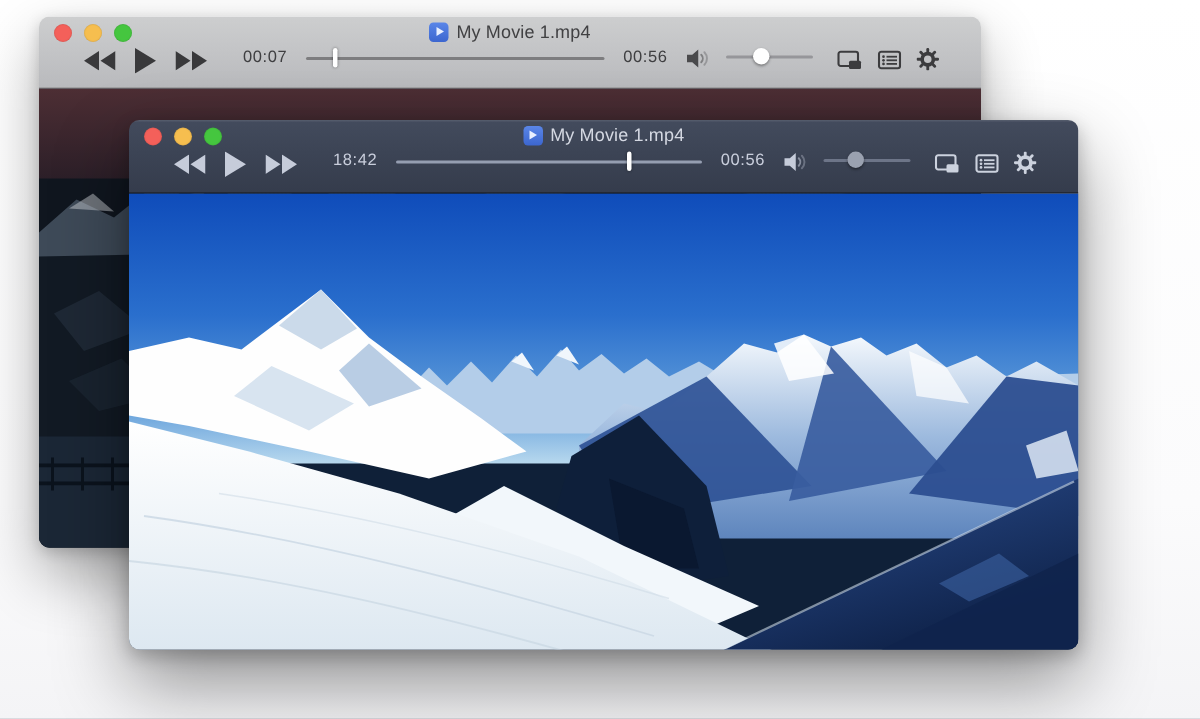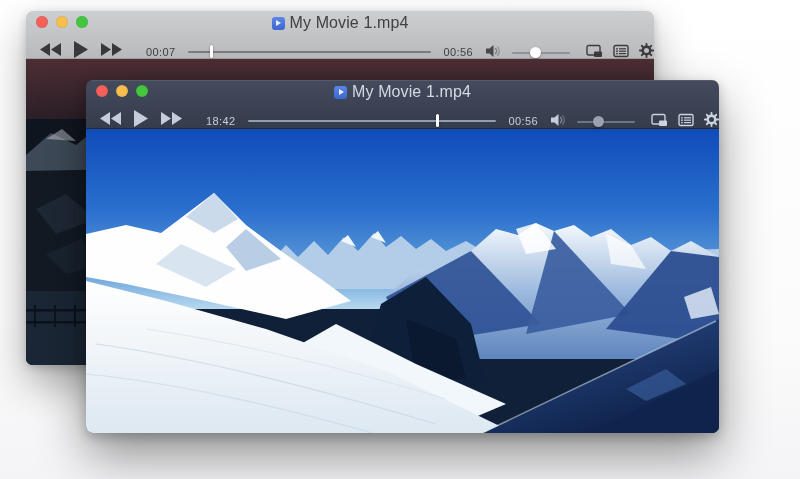--- a/index.html
+++ b/index.html
@@ -25,7 +25,7 @@
     display:flex;align-items:center;justify-content:center;}
   .fileicon .tri{width:0;height:0;border-left:5px solid #e8efff;border-top:3.5px solid transparent;
     border-bottom:3.5px solid transparent;margin-left:1px;}
-  .title{font-size:16px;font-weight:500;letter-spacing:.1px;}
+  .title{font-size:12px;font-weight:500;letter-spacing:.1px;}
   .back .title{color:#414143;}
   .front .title{color:#d4d8e2;}
   

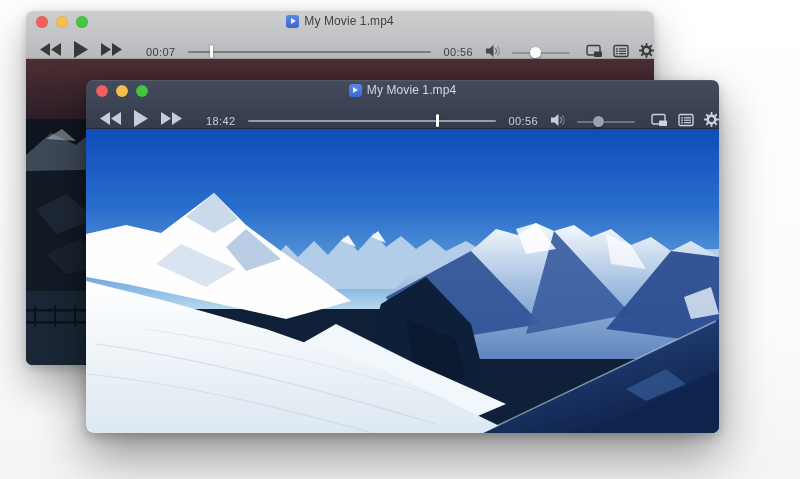--- a/index.html
+++ b/index.html
@@ -29,7 +29,7 @@
   .back .title{color:#414143;}
   .front .title{color:#d4d8e2;}
   
-  .controls{display:flex;align-items:flex-end;height:26px;padding:0 0;margin-left:12px;}
+  .controls{display:flex;align-items:flex-start;height:26px;padding:0 28px;}
   .transport{display:flex;align-items:center;gap:13px;margin-left:2px;}
   .tbtn{display:flex;align-items:center;}
   .back .tbtn svg{fill:#39393b;}

